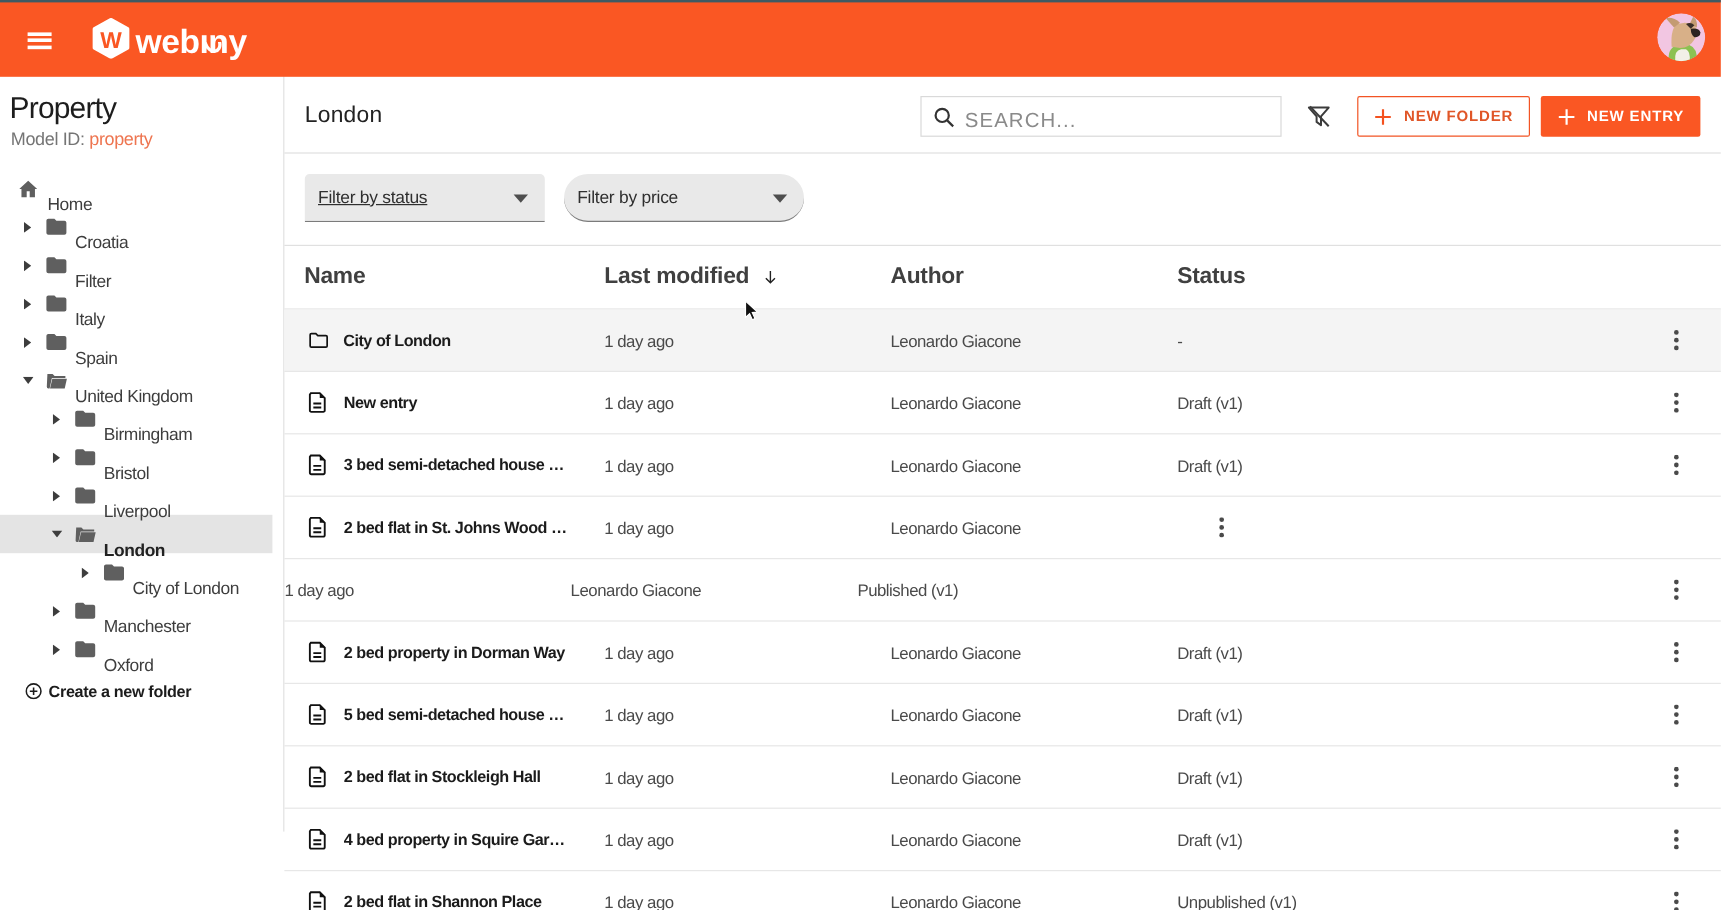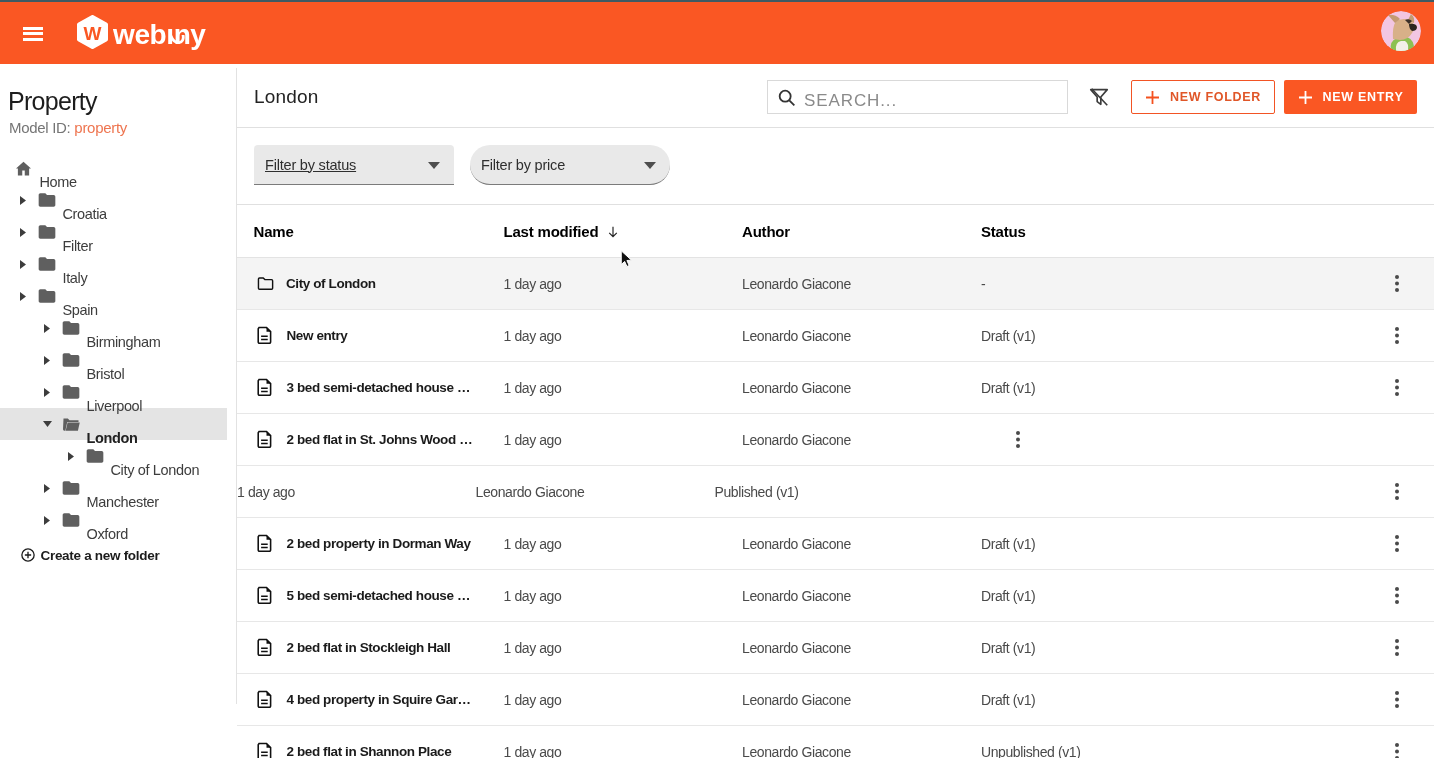--- a/index.html
+++ b/index.html
@@ -13,7 +13,7 @@
 .wordmark { position:absolute; left:113px; top:19px; color:#fff; font-size:28px; font-weight:bold; letter-spacing:-0.4px; }
 .avatar { position:absolute; left:1381px; top:11px; width:40px; height:40px; border-radius:50%; overflow:hidden; }
 
-.sidebar { position:absolute; left:0; top:68px; width:237px; height:636px; background:#fff; border-right:1px solid #e2e2e2; }
+.sidebar { position:absolute; left:0; top:57px; width:237px; height:636px; background:#fff; border-right:1px solid #e2e2e2; }
 .sb-title { position:absolute; left:8px; top:19px; font-size:25px; color:#1d1d1d; font-weight:400; letter-spacing:-0.7px; }
 .sb-model { position:absolute; left:9px; top:51px; font-size:15px; color:#757575; letter-spacing:-0.3px; }
 .sb-model span { color:#ee7550; }

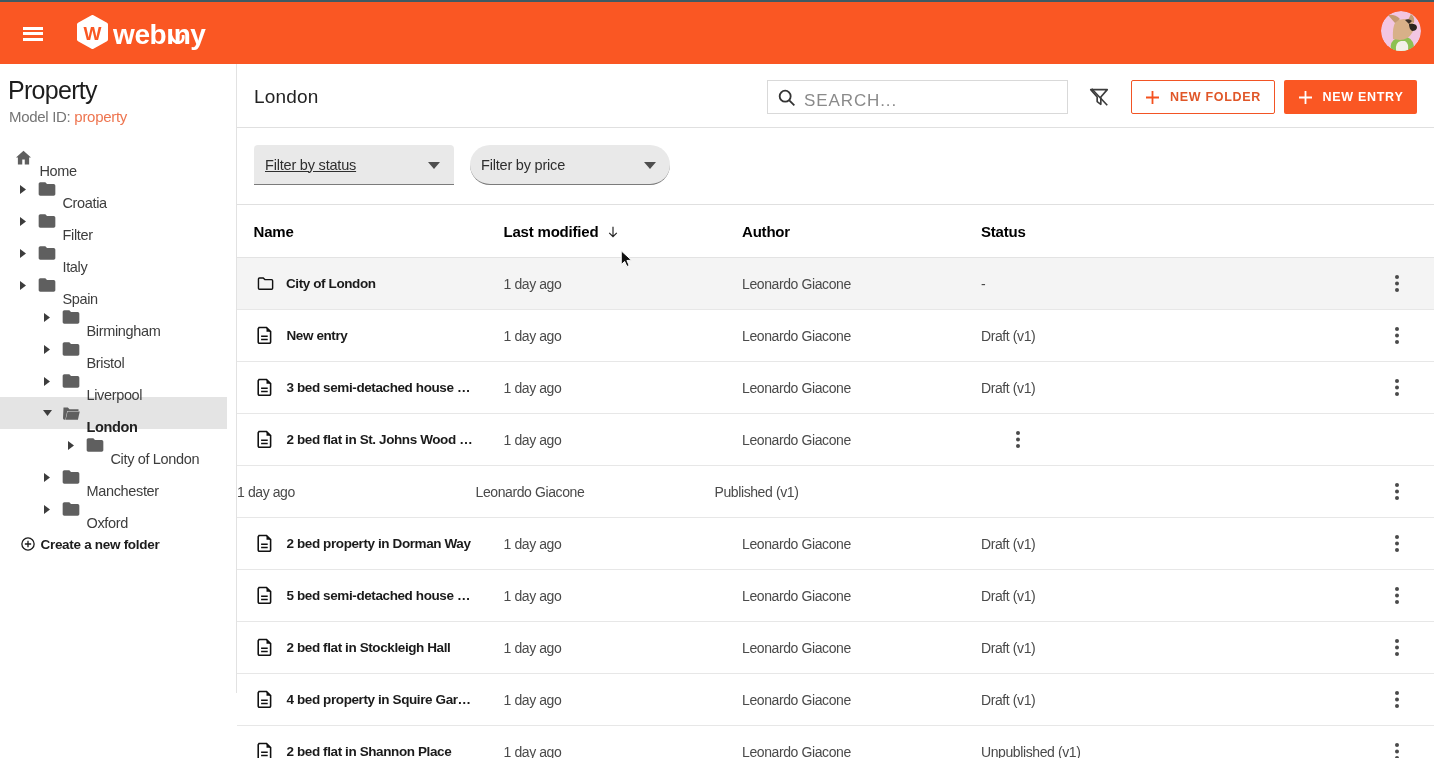--- a/index.html
+++ b/index.html
@@ -43,7 +43,7 @@
 .fsel1 { left:17px;text-decoration:underline; }
 .fsel2 { left:233px;border-radius:20px; }
 
-.thead { position:absolute; left:0; top:141px; width:1197px; height:53px; display:flex; align-items:center; font-size:15px; font-weight:bold; color:#000000; letter-spacing:-0.2px; border-bottom:1px solid #e3e3e3; }
+.thead { position:absolute; left:0; top:141px; width:1197px; height:53px; display:flex; align-items:center; font-size:19px; font-weight:bold; color:#404040; letter-spacing:-0.2px; border-bottom:1px solid #e3e3e3; }
 .c-name { width:266.5px; padding-left:16.5px; }
 .c-mod { width:238.5px; white-space:nowrap; }
 .c-auth { width:239px; }

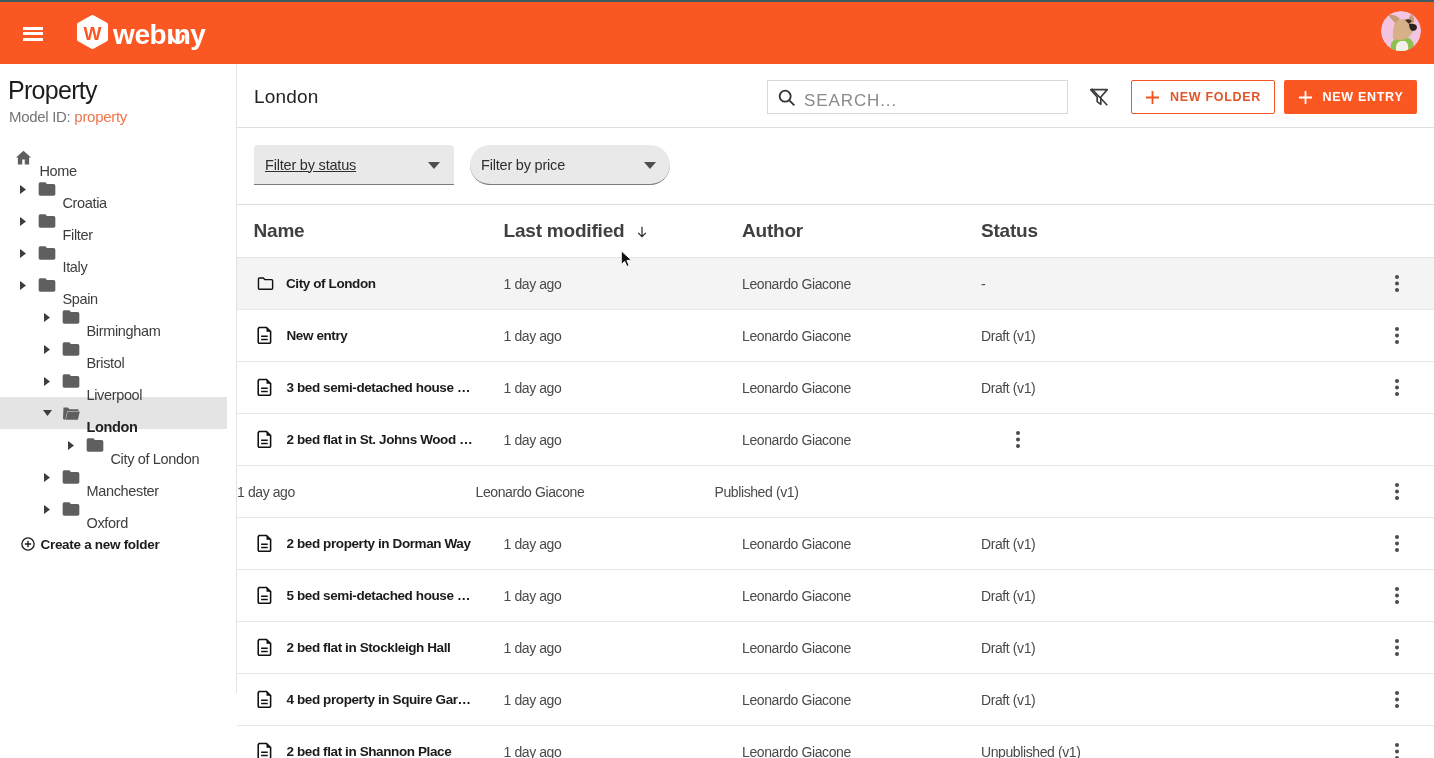--- a/index.html
+++ b/index.html
@@ -146,6 +146,19 @@
         <span class="tlabel">Spain</span>
       </div>
     <div class="trow">
+        <span style="width:18px"></span>
+        <span class="tri">
+          <svg width="9" height="6" viewBox="0 0 9 6">
+            <path d="M0 0 L9 0 L4.5 6z" fill="#3d3d3d"></path>
+          </svg>
+        </span>
+        <svg class="fold" viewBox="0 0 24 24" fill="#5f5f5f">
+          <path d="M3 5.5h5.2l2 2H21v2H7.5L5.2 20H4a1.6 1.6 0 0 1-1.6-1.6z"></path>
+          <path d="M7.9 10.3 H22.5 L20.3 20 H5.6z"></path>
+        </svg>
+        <span class="tlabel">United Kingdom</span>
+      </div>
+    <div class="trow">
         <span style="width:42px"></span>
         <span class="tri">
           <svg width="6" height="9" viewBox="0 0 6 9">

